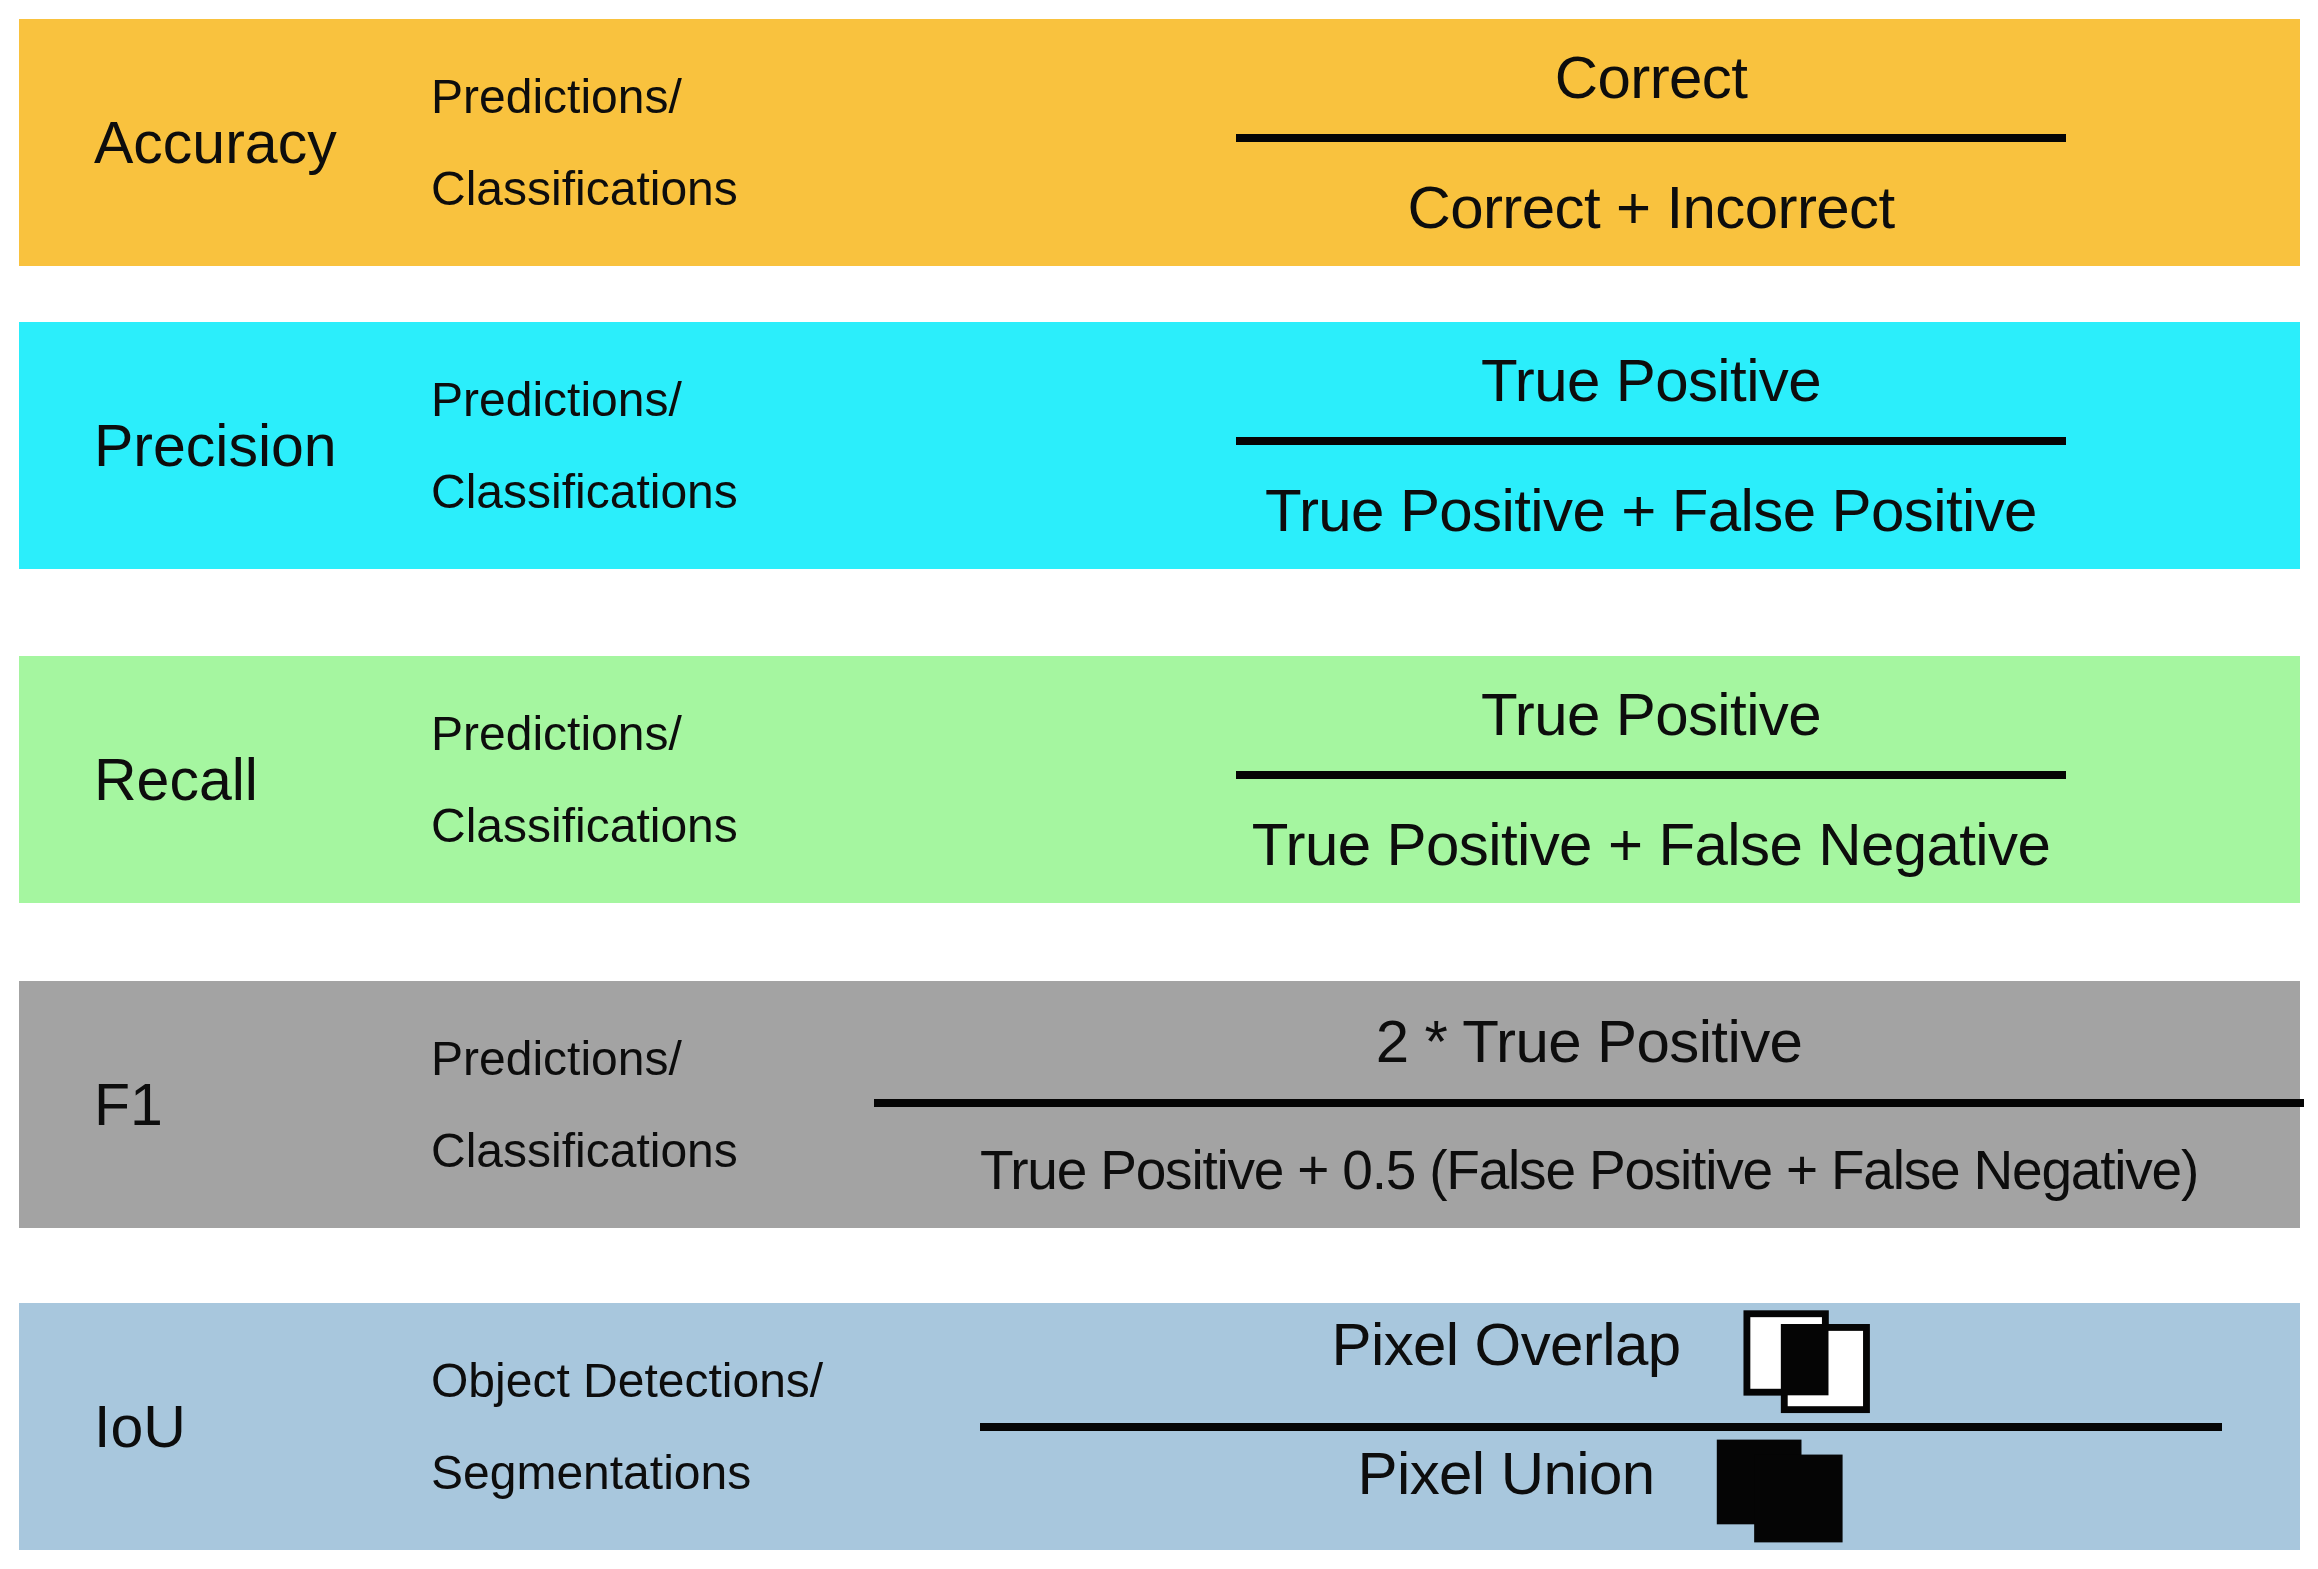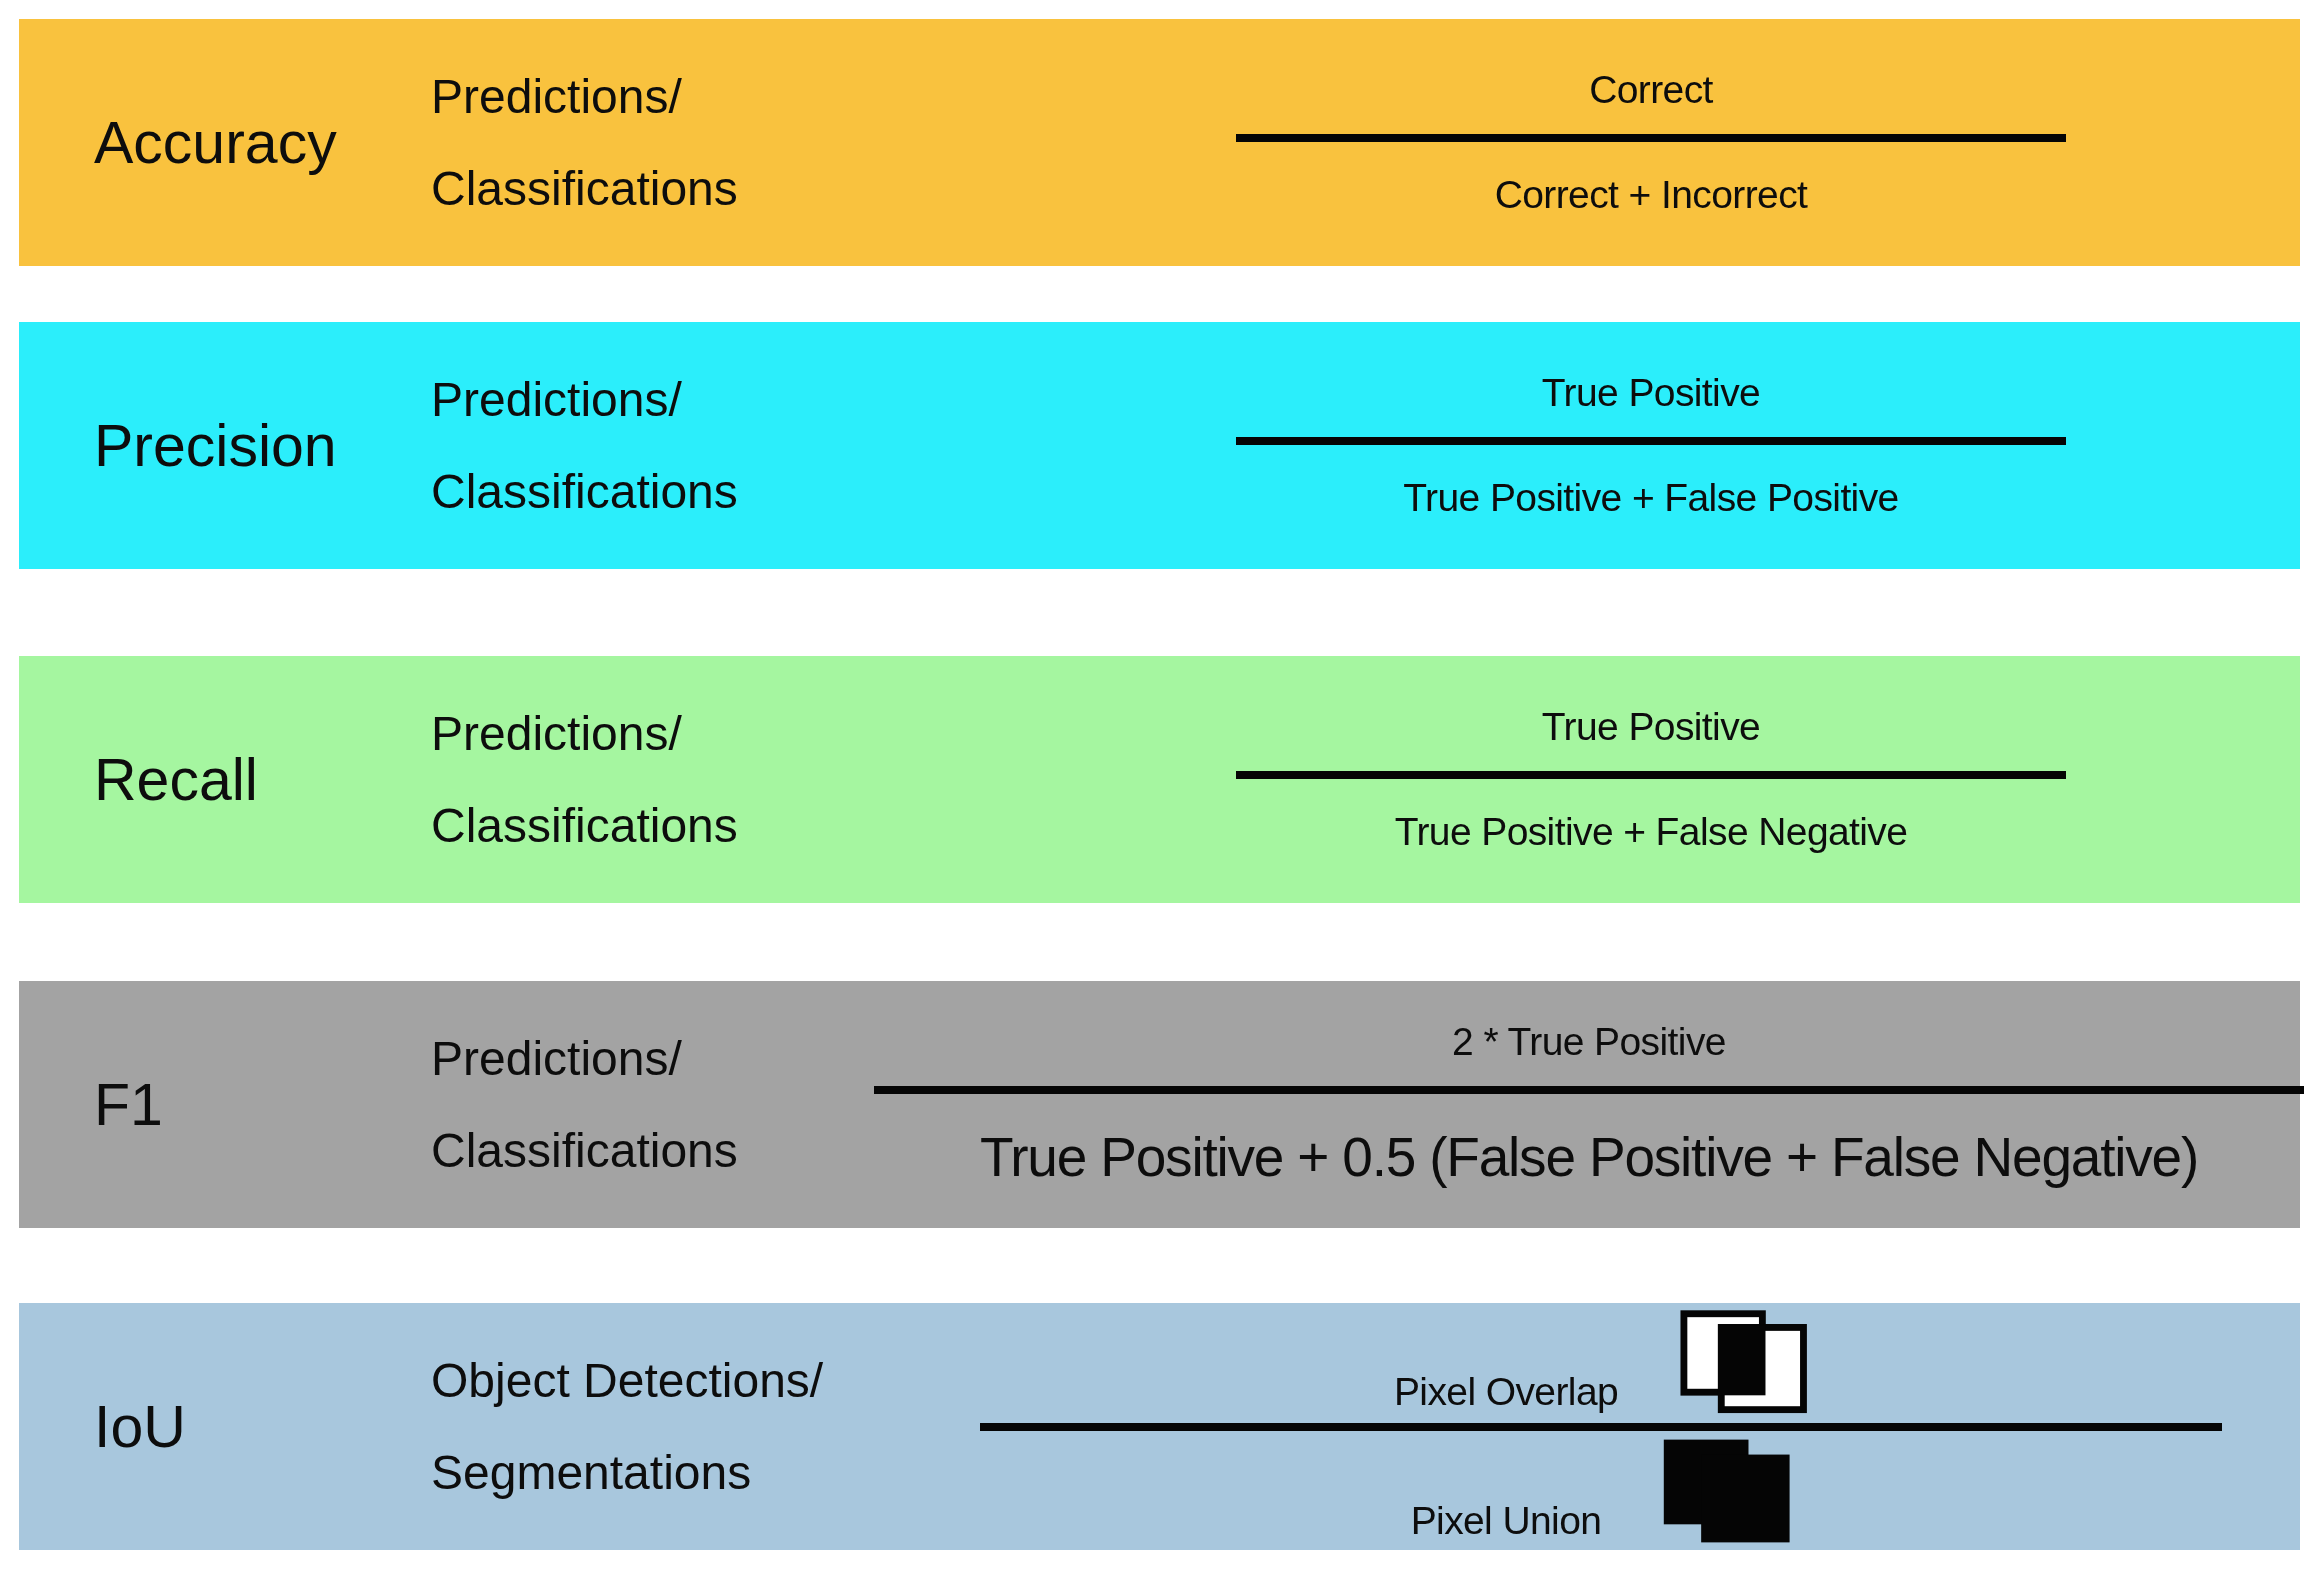--- a/index.html
+++ b/index.html
@@ -47,7 +47,7 @@
     height: 100%;
   }
   .frac { display: flex; flex-direction: column; align-items: center; }
-  .num, .den { font-size: 39px; letter-spacing: -0.6px; white-space: nowrap; text-align: center; }
+  .num, .den { font-size: 60px; letter-spacing: -0.6px; white-space: nowrap; text-align: center; }
   .num { margin-bottom: 22.5px; }
   .den { margin-top: 31px; }
   .line { align-self: stretch; height: 8px; }

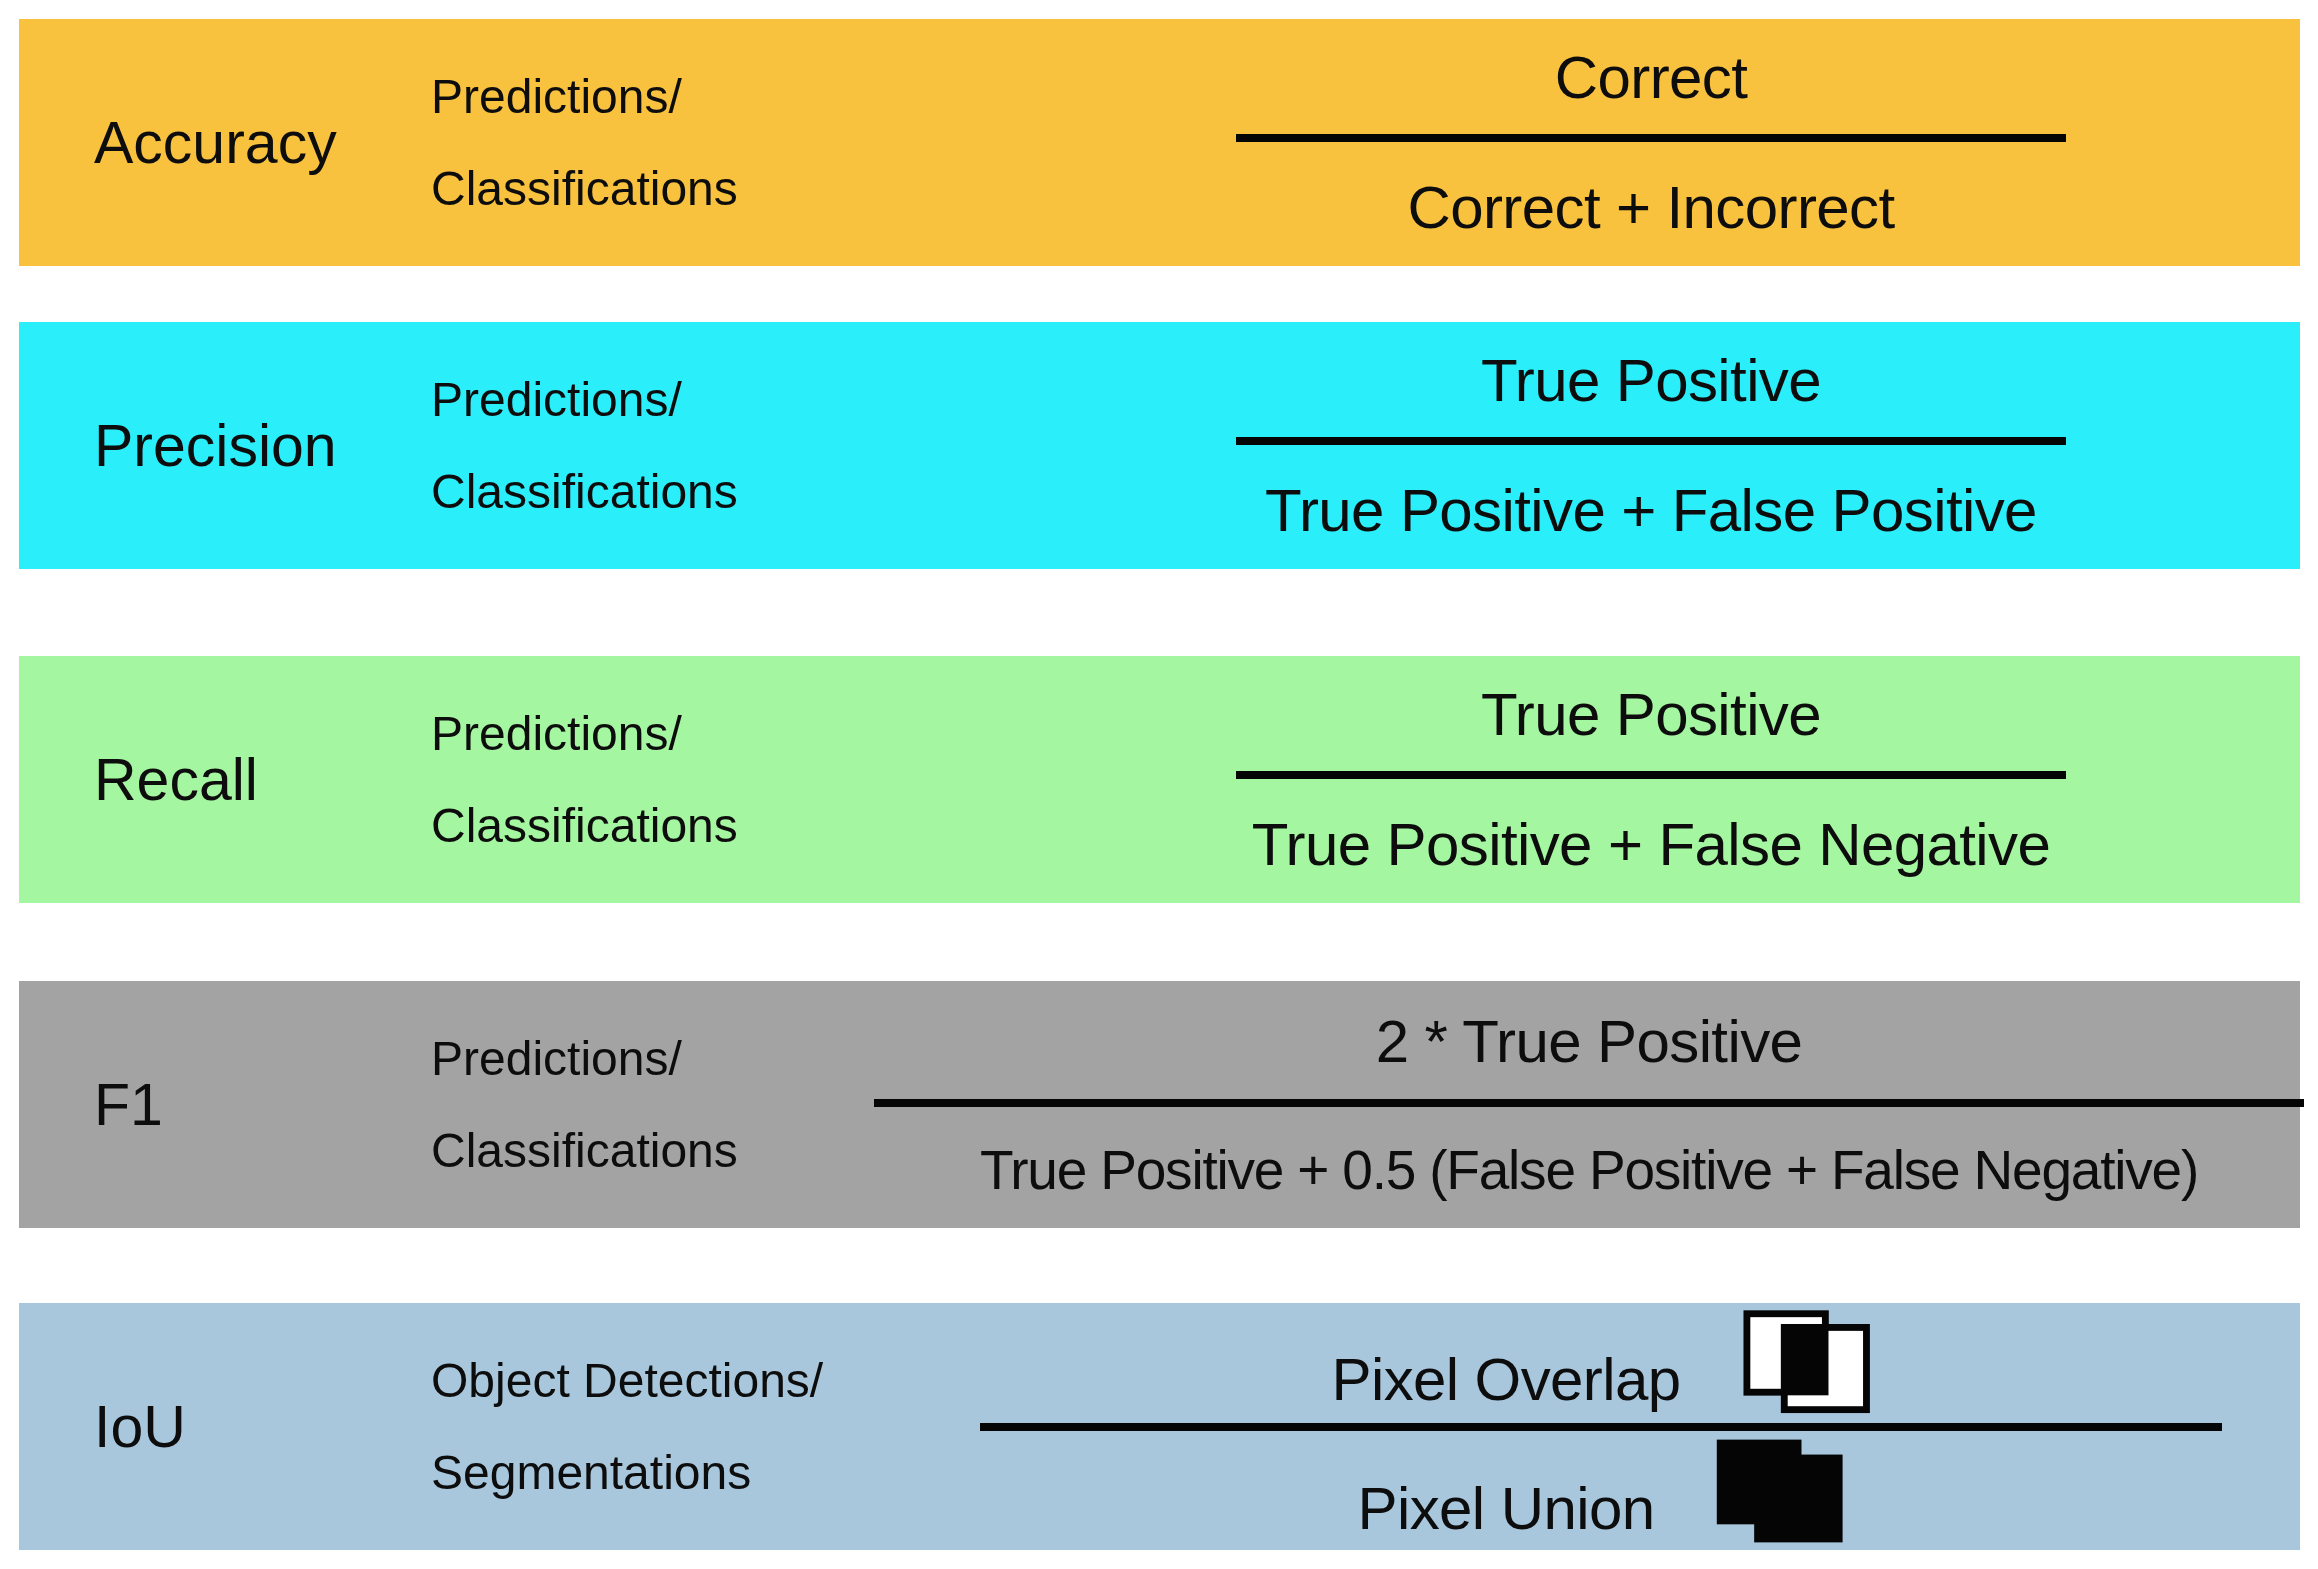--- a/index.html
+++ b/index.html
@@ -57,7 +57,7 @@
   .r4 .frac { margin-left: -19px; width: 1430px; justify-content: space-between; }
   .r4 .den  { font-size: 55px; letter-spacing: -1.2px; }
   .r5 .frac { margin-left: 87px; width: 1242px; }
-  .r5 .num, .r5 .den { display: flex; align-items: flex-end; gap: 62px; }
+  .r5 .num, .r5 .den { display: flex; align-items: flex-start; gap: 62px; }
   .r5 .num { margin-bottom: 8.7px; }
   .r5 .den { margin-top: 8.7px; }
   .icon svg { display: block; }

